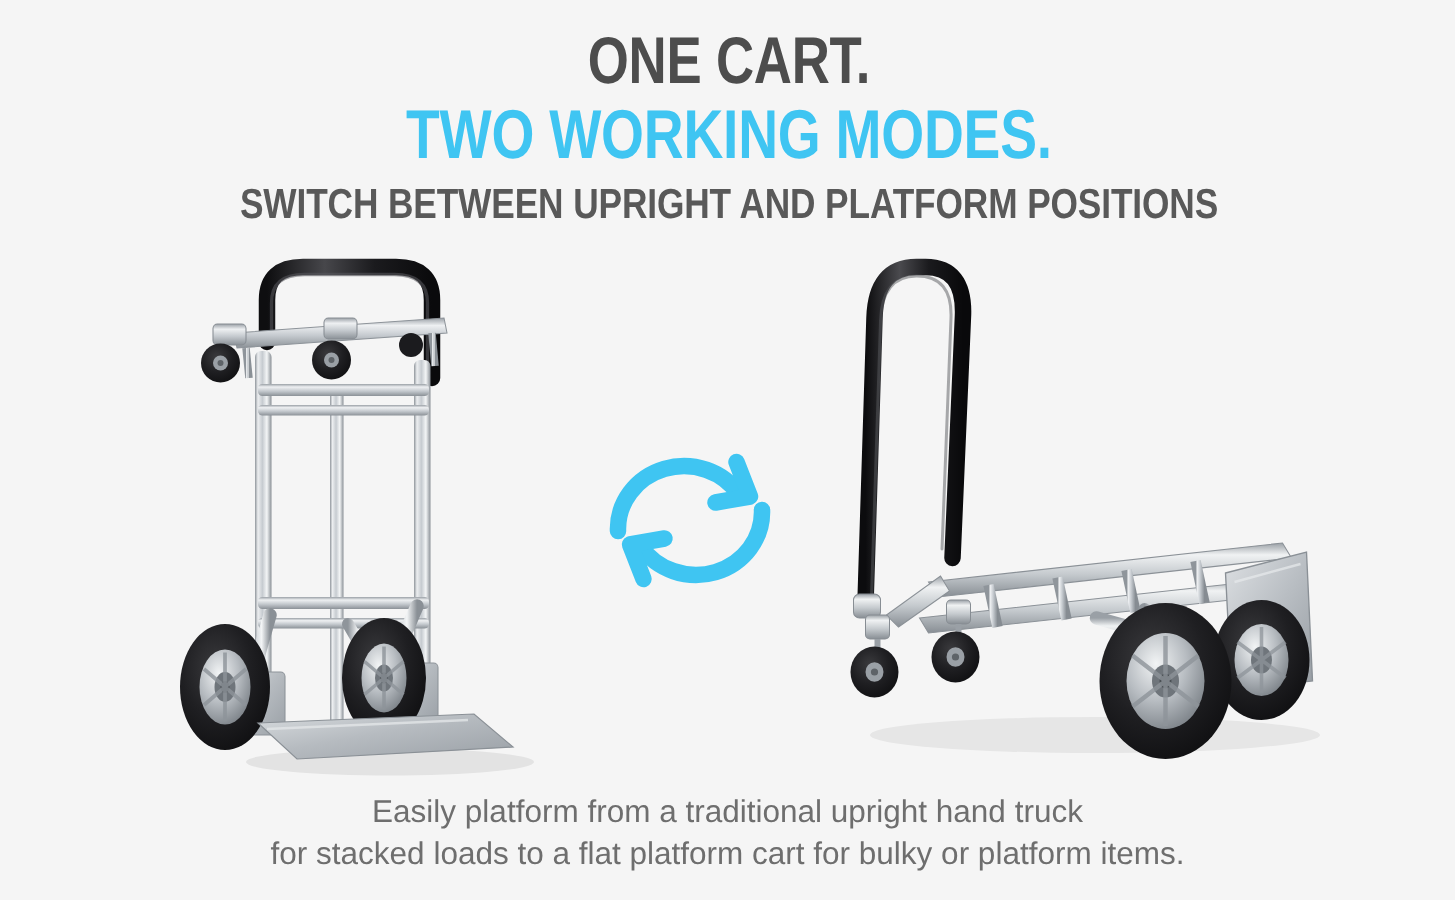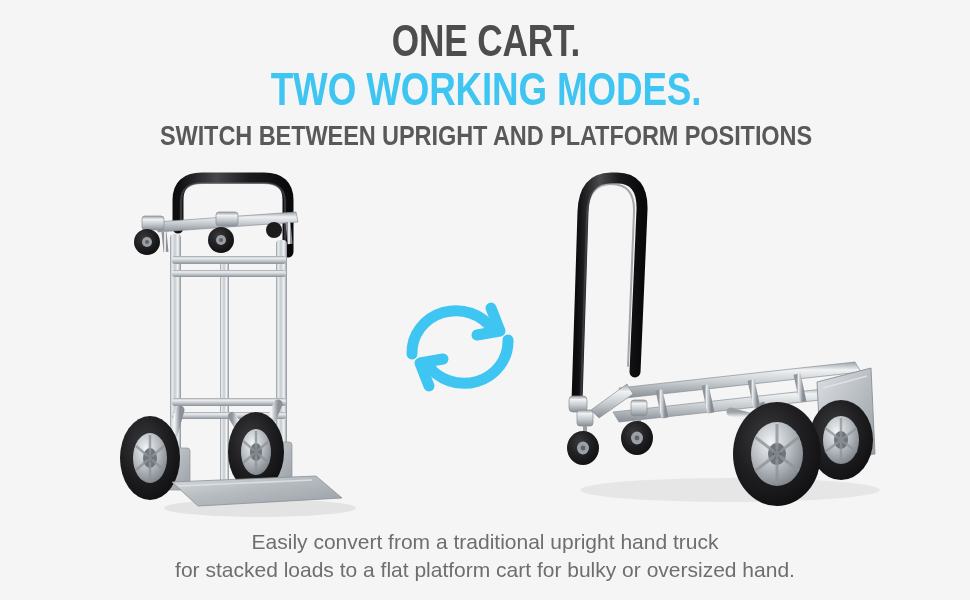--- a/index.html
+++ b/index.html
@@ -338,7 +338,7 @@
   </div>
 
   <div class="caption">
-    <span>Easily convert from a traditional upright hand truck</span>
+    <span>Easily platform from a traditional upright hand truck</span>
     <span>for stacked loads to a flat platform cart for bulky or oversized hand.</span>
   </div>
 

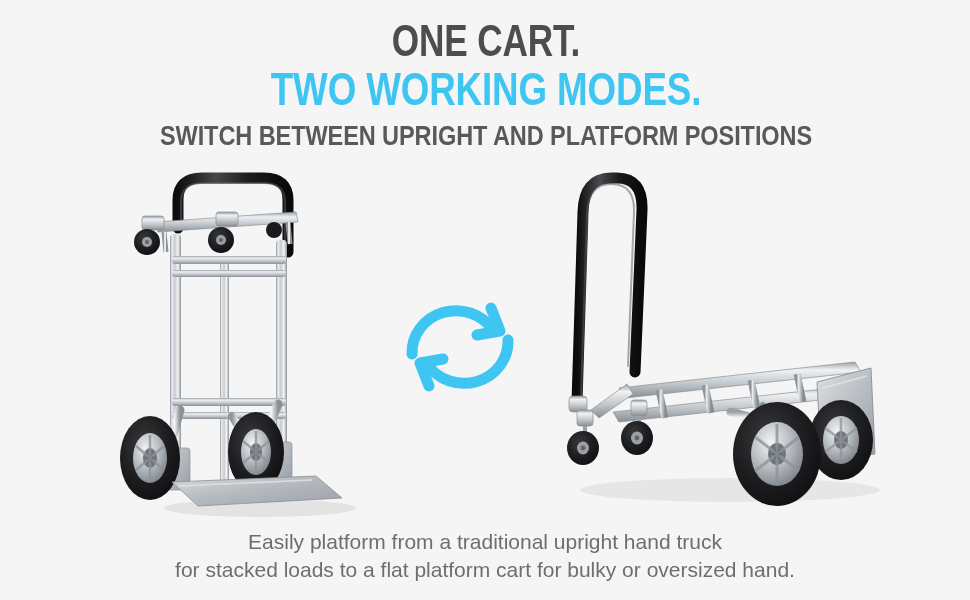--- a/index.html
+++ b/index.html
@@ -339,7 +339,7 @@
 
   <div class="caption">
     <span>Easily platform from a traditional upright hand truck</span>
-    <span>for stacked loads to a flat platform cart for bulky or oversized hand.</span>
+    <span>for stacked loads to a flat platform cart for bulky or platform items.</span>
   </div>
 
 </div>

